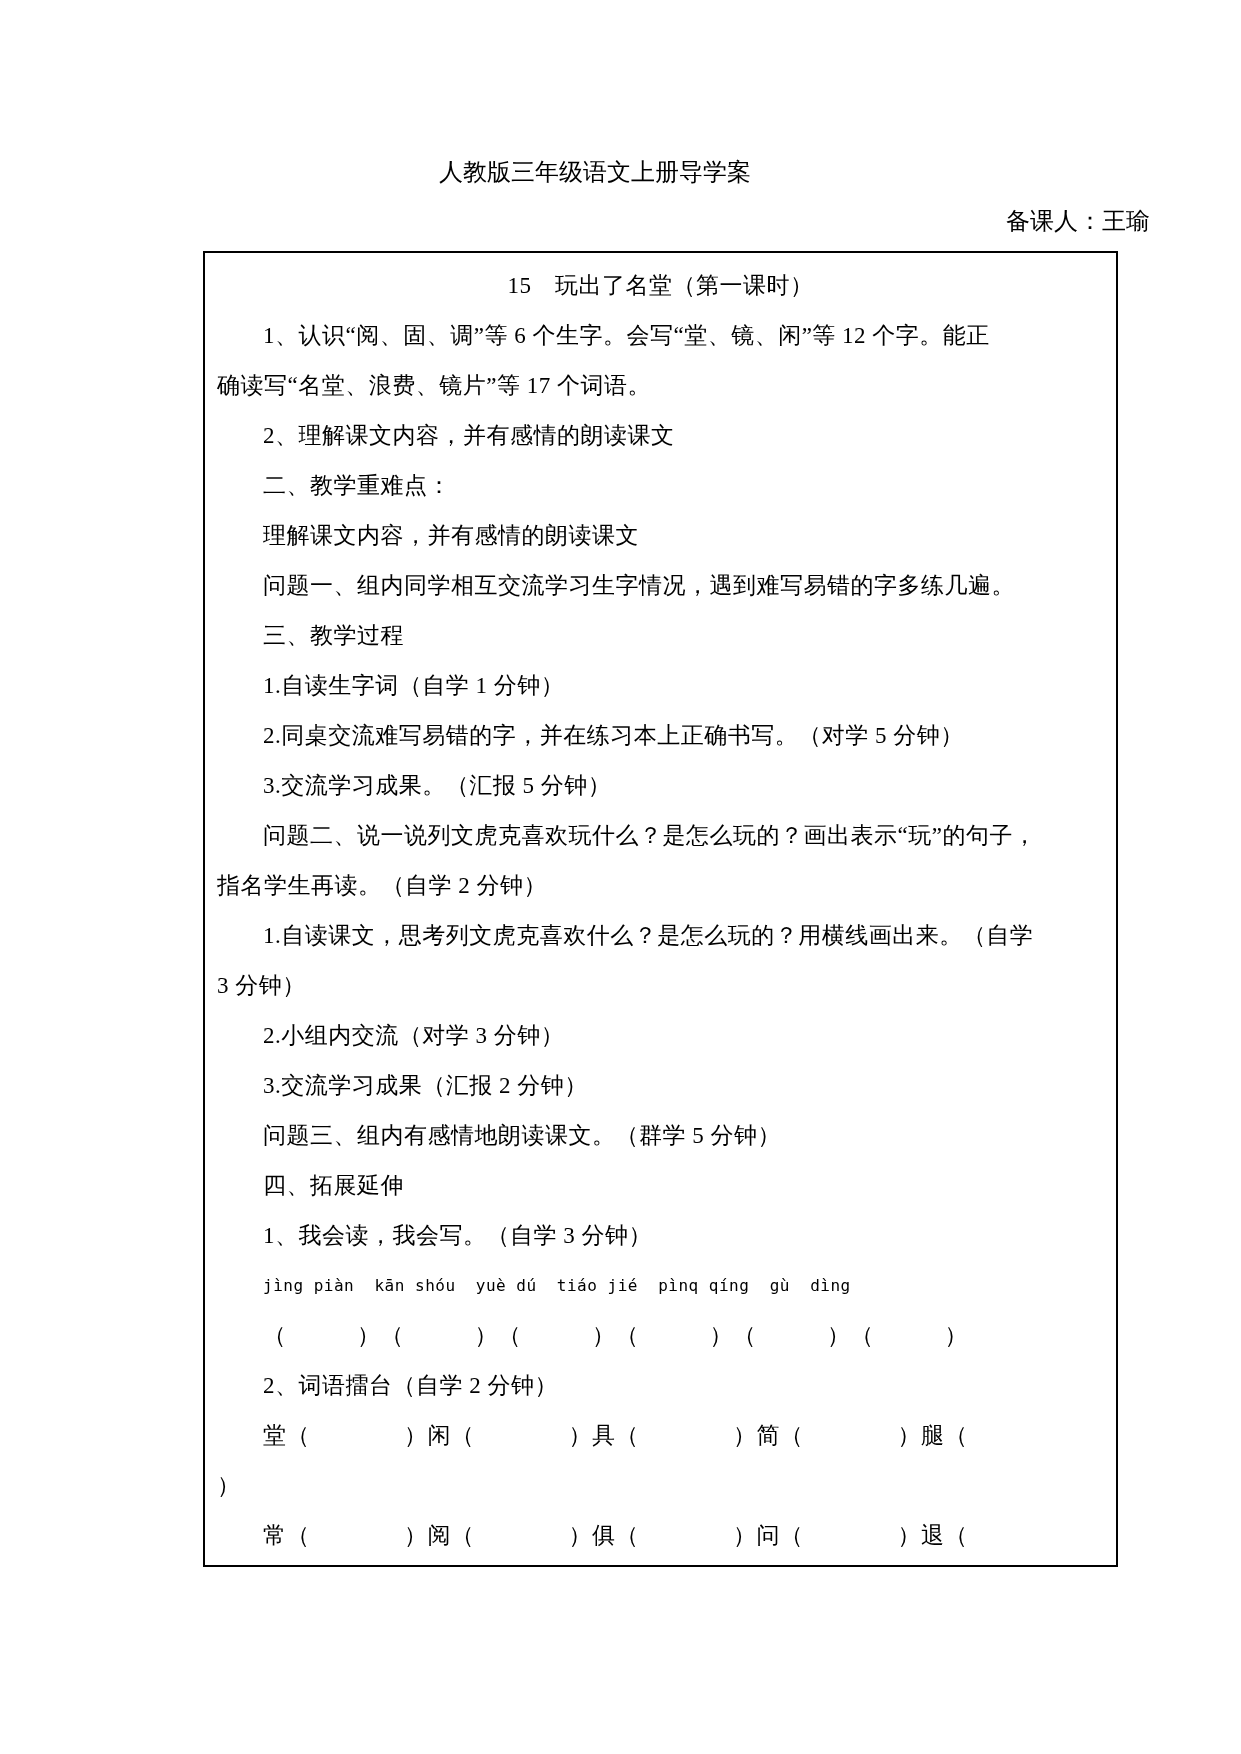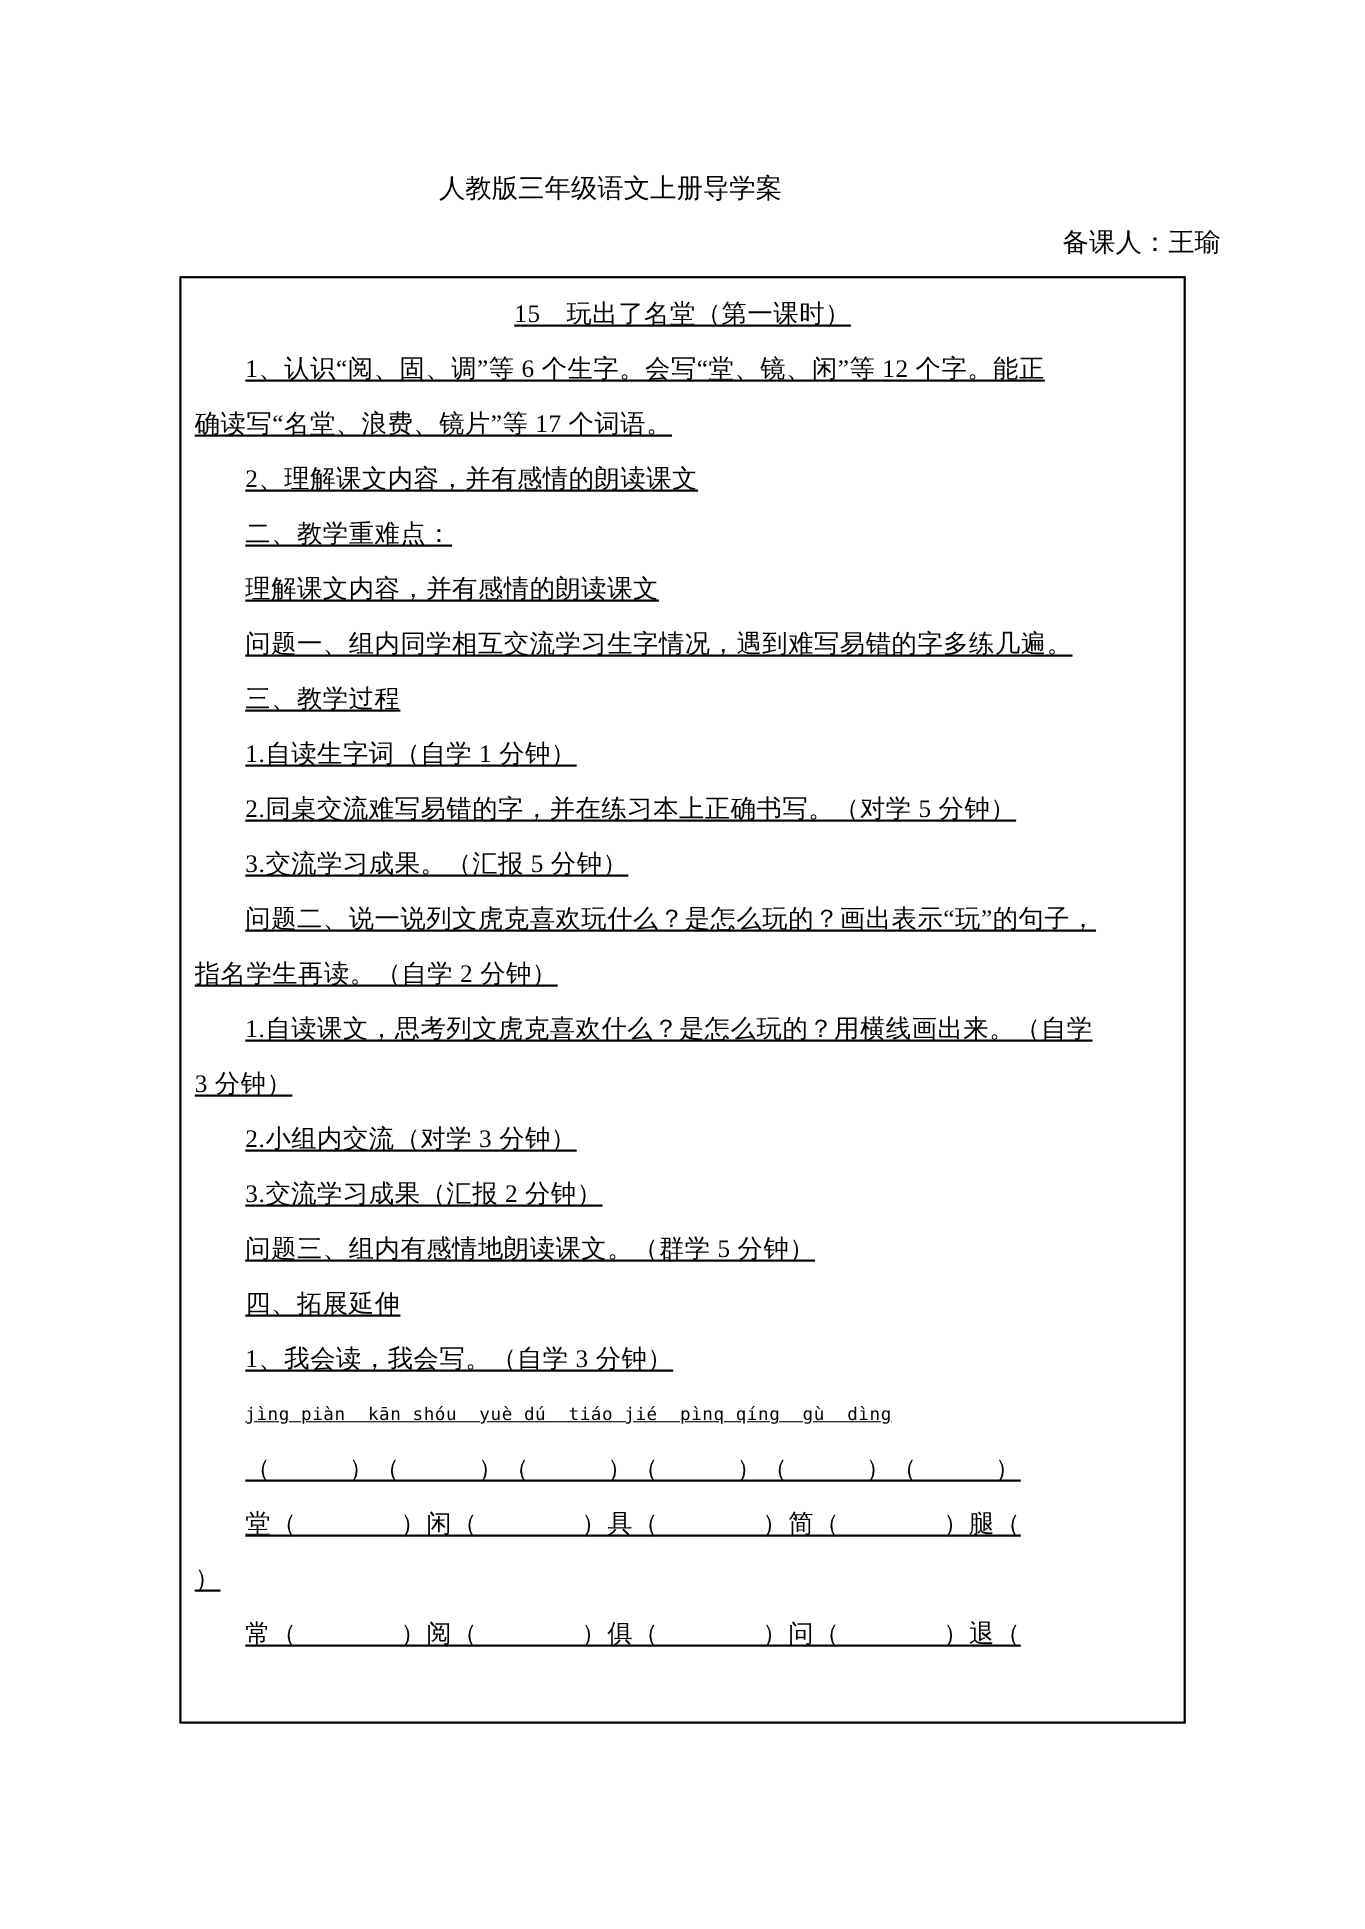--- a/index.html
+++ b/index.html
@@ -15,6 +15,7 @@
     color: #000000;
     font-family: "Liberation Serif", "DejaVu Serif", serif;
     overflow: hidden;
+    padding-left: 40px;
   }
   .doc-title {
     margin: 0;

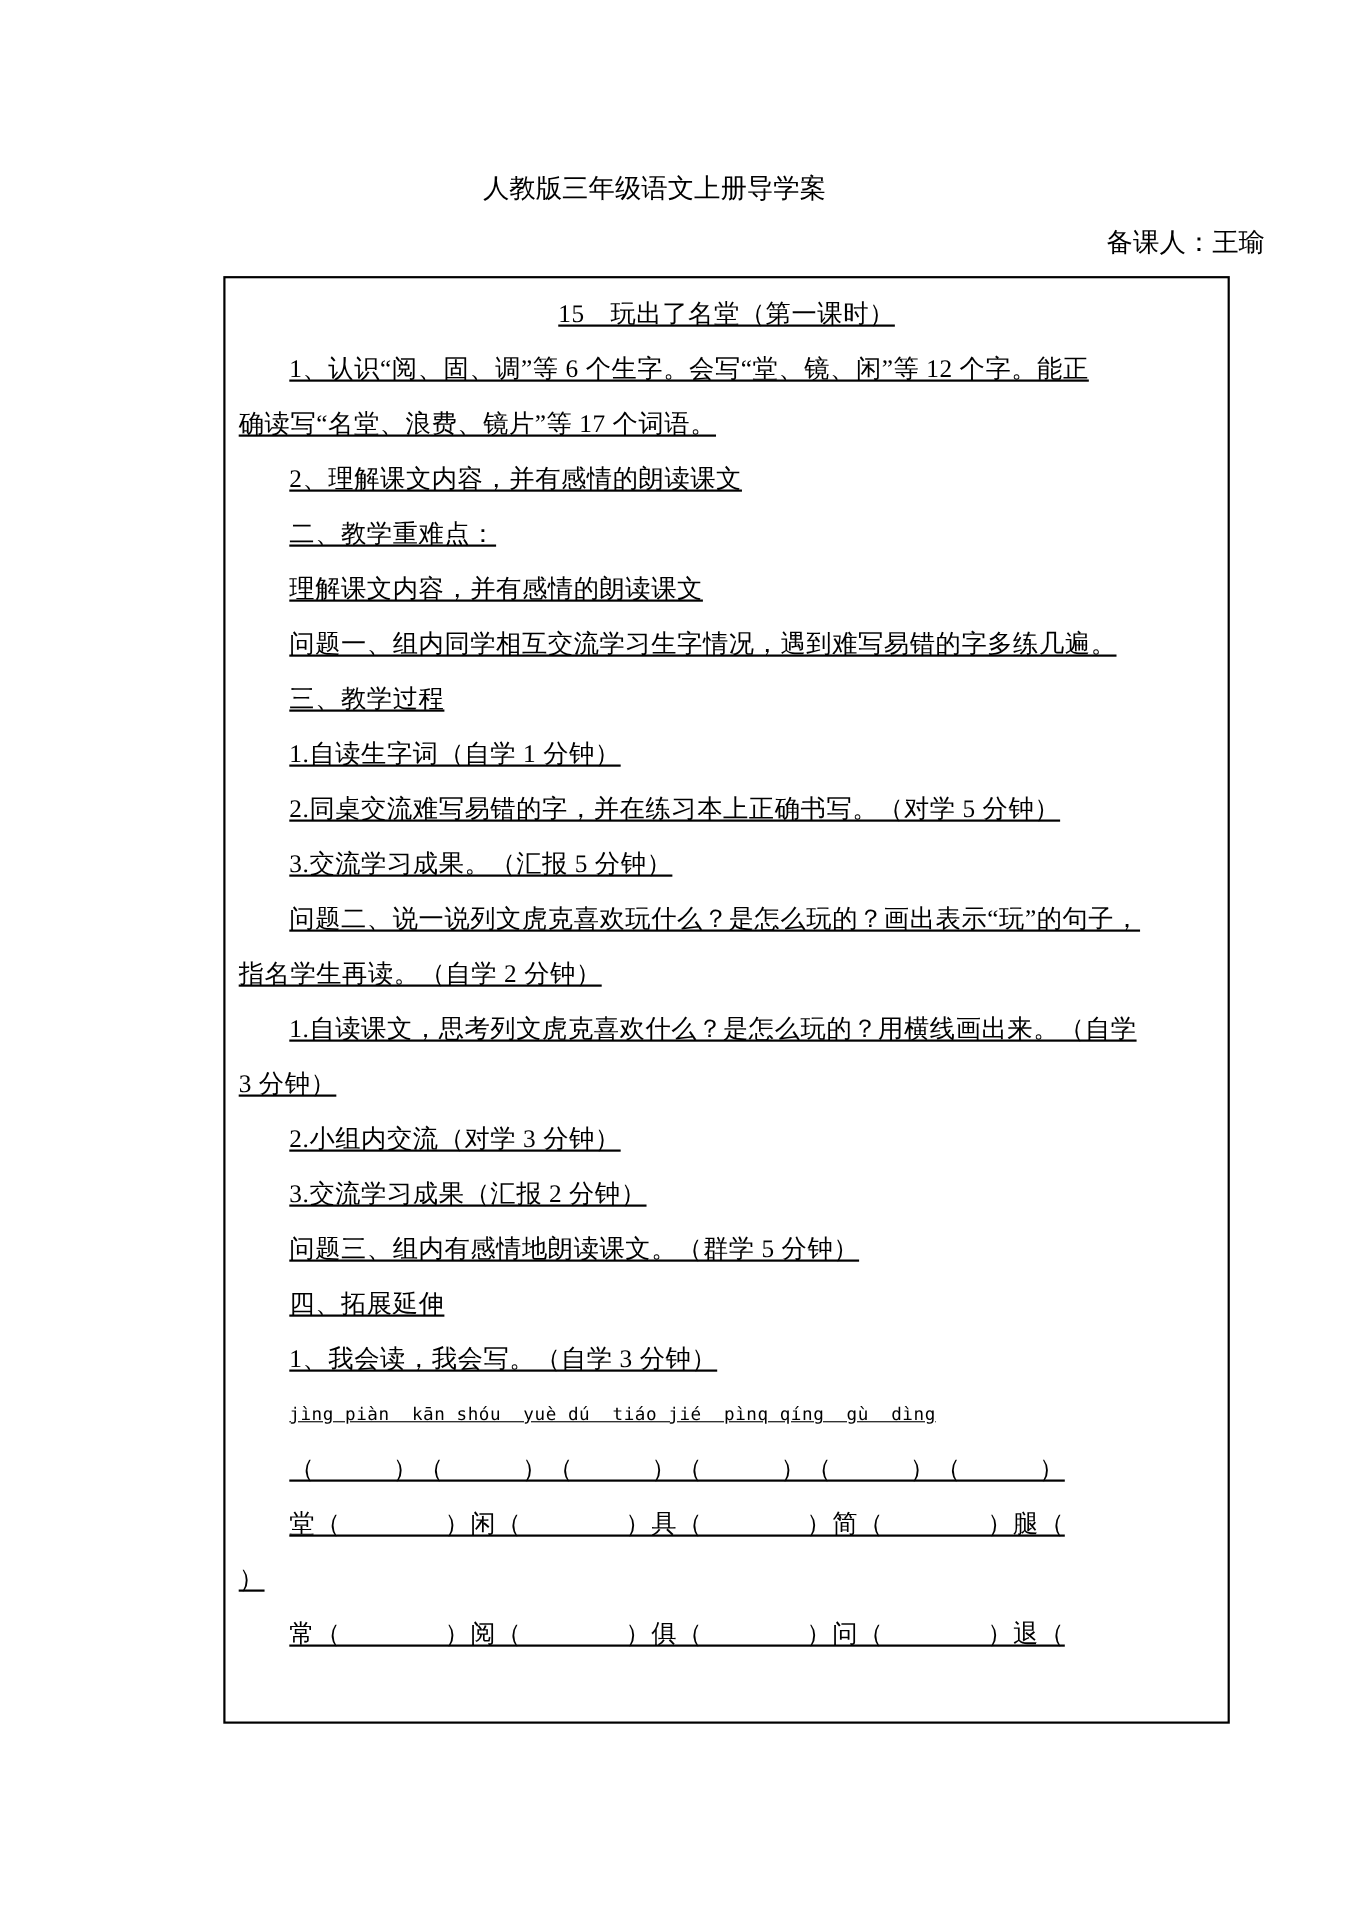--- a/index.html
+++ b/index.html
@@ -39,7 +39,6 @@
     height: 1316px;
     border: 2px solid #000000;
     padding: 8px 12px 8px 12px;
-    text-decoration: underline;
   }
   .line {
     margin: 0;

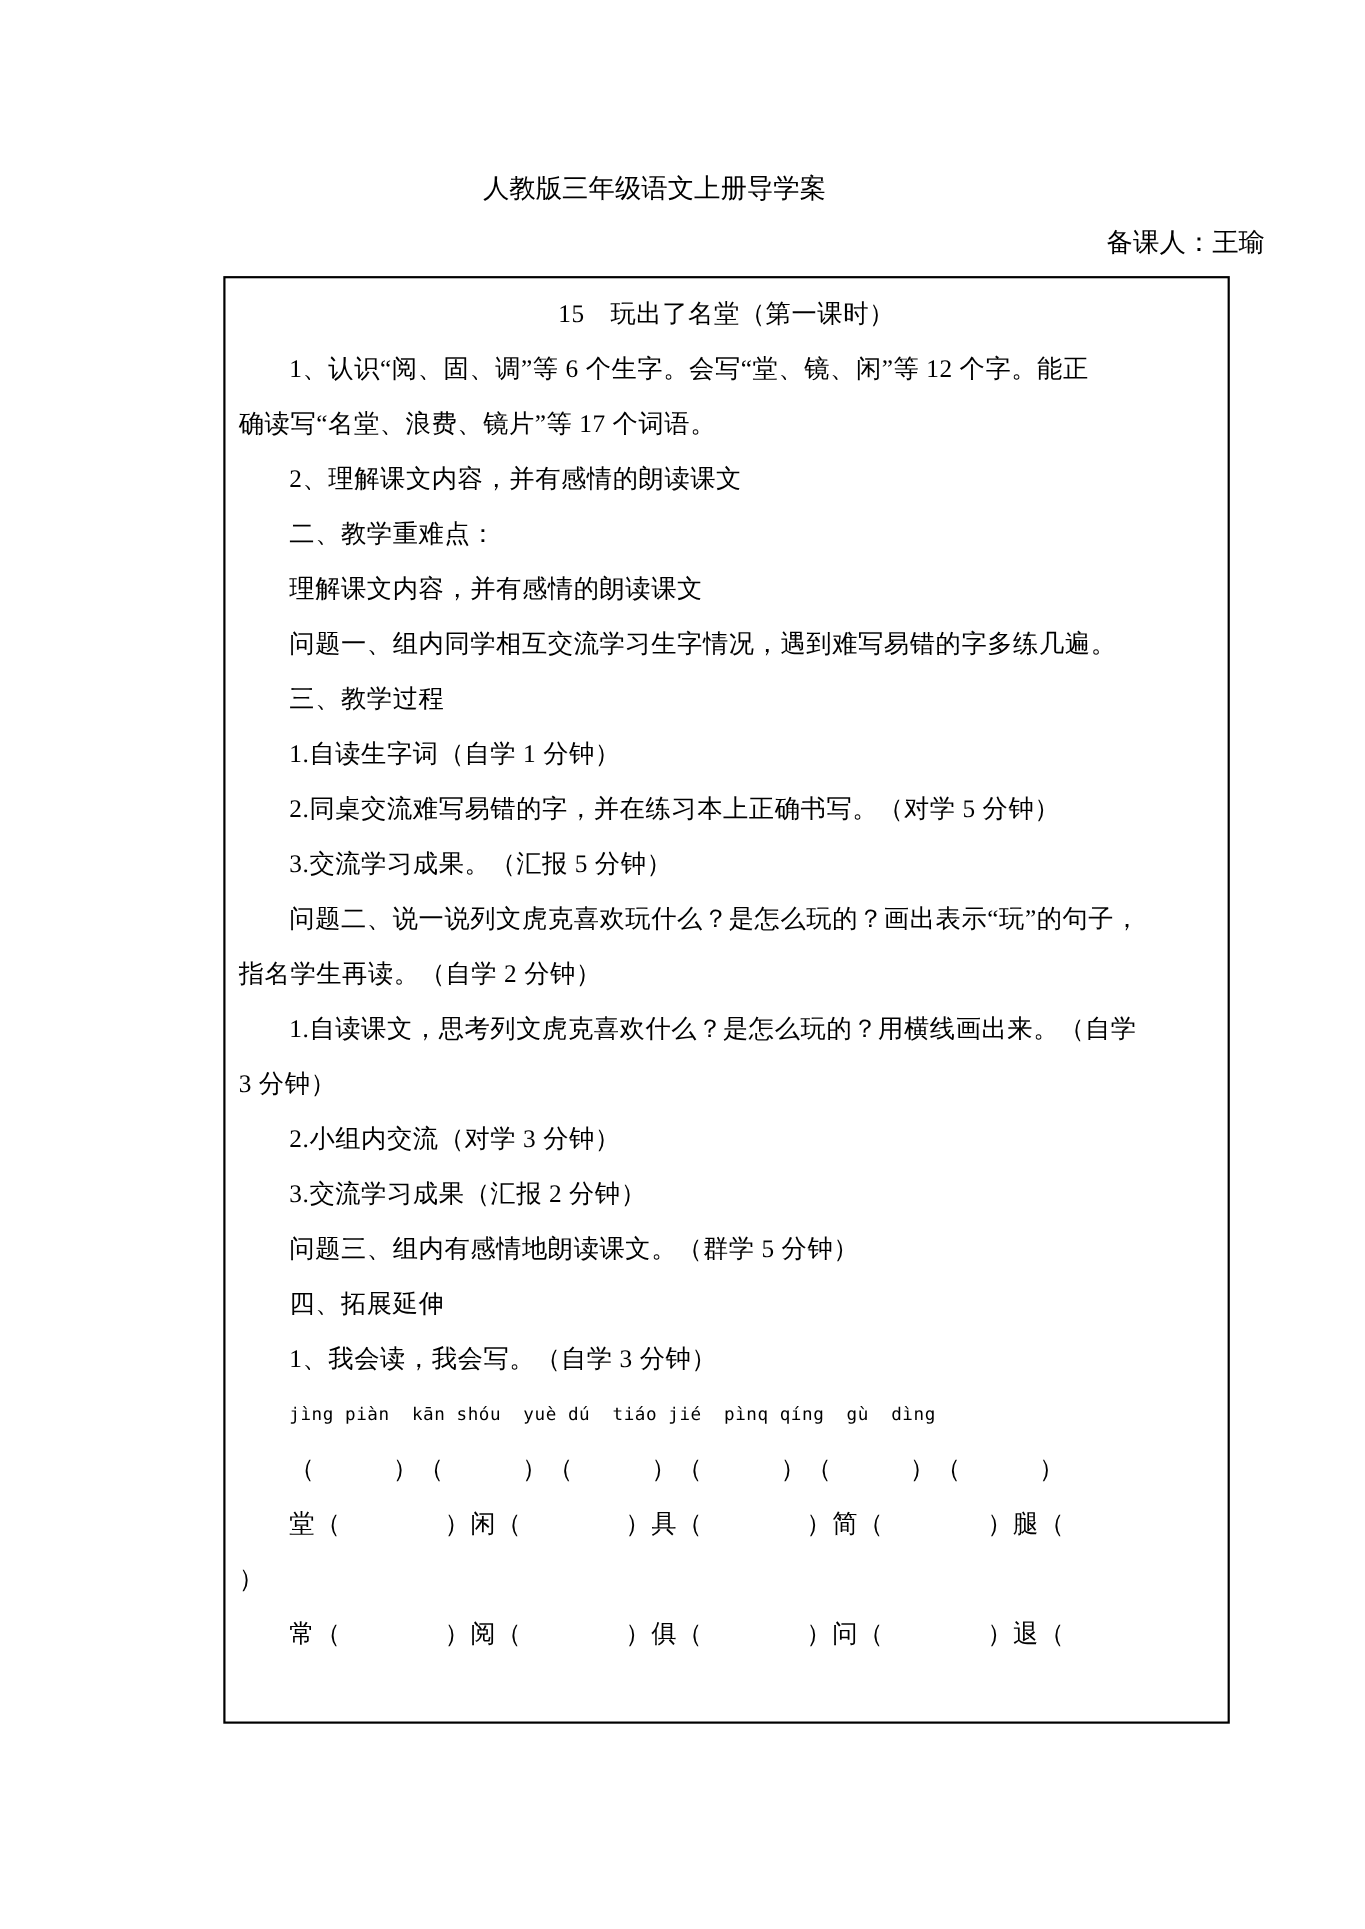--- a/index.html
+++ b/index.html
@@ -95,6 +95,7 @@
       <p class="line indent">1、我会读，我会写。（自学 3 分钟）</p>
       <p class="line pinyin">jìng piàn  kān shóu  yuè dú  tiáo jié  pìnq qíng  gù  dìng</p>
       <p class="line parens">（　　　）（　　　）（　　　）（　　　）（　　　）（　　　）</p>
+      <p class="line indent">2、词语擂台（自学 2 分钟）</p>
       <p class="line indent">堂（　　　　）闲（　　　　）具（　　　　）简（　　　　）腿（</p>
       <p class="line flush">）</p>
       <p class="line indent">常（　　　　）阅（　　　　）俱（　　　　）问（　　　　）退（</p>

